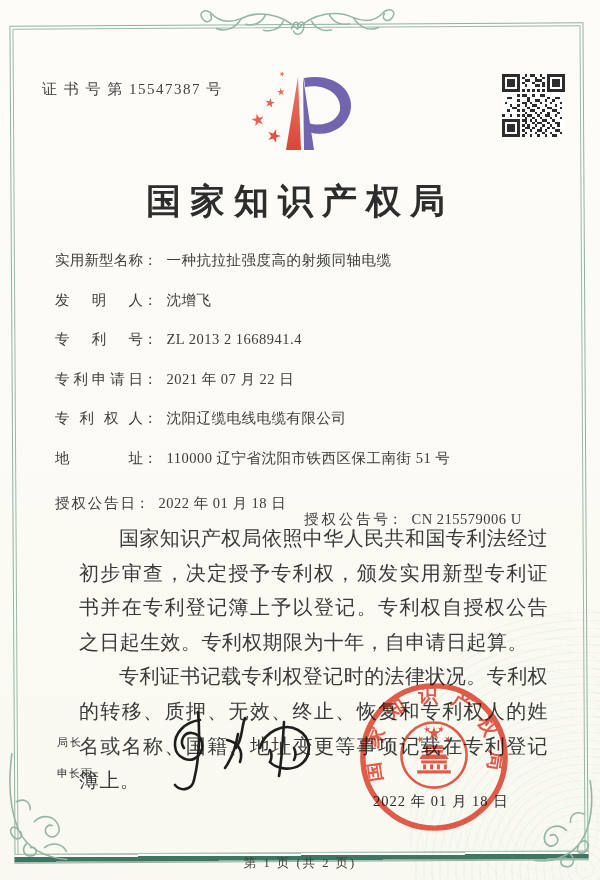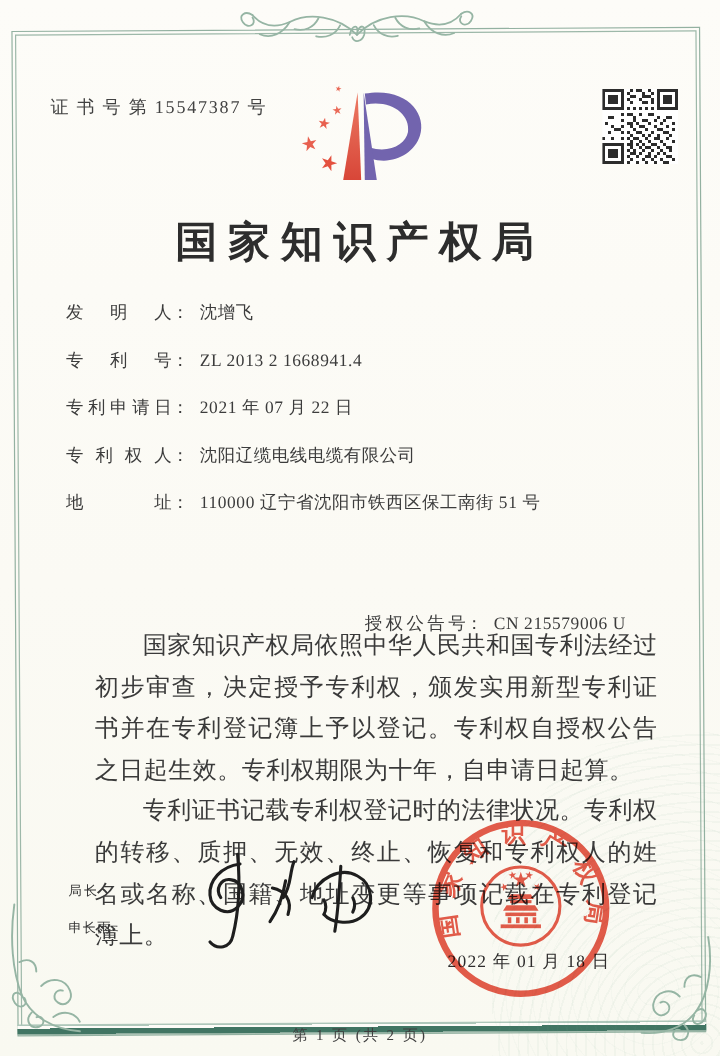--- a/index.html
+++ b/index.html
@@ -234,6 +234,9 @@
 
   <div class="fields">
     <div class="frow">
+      <span class="flabel">实用新型名称</span><span class="fcolon">：</span><span class="fvalue">一种抗拉扯强度高的射频同轴电缆</span>
+    </div>
+    <div class="frow">
       <span class="flabel">发明人</span><span class="fcolon">：</span><span class="fvalue">沈增飞</span>
     </div>
     <div class="frow">

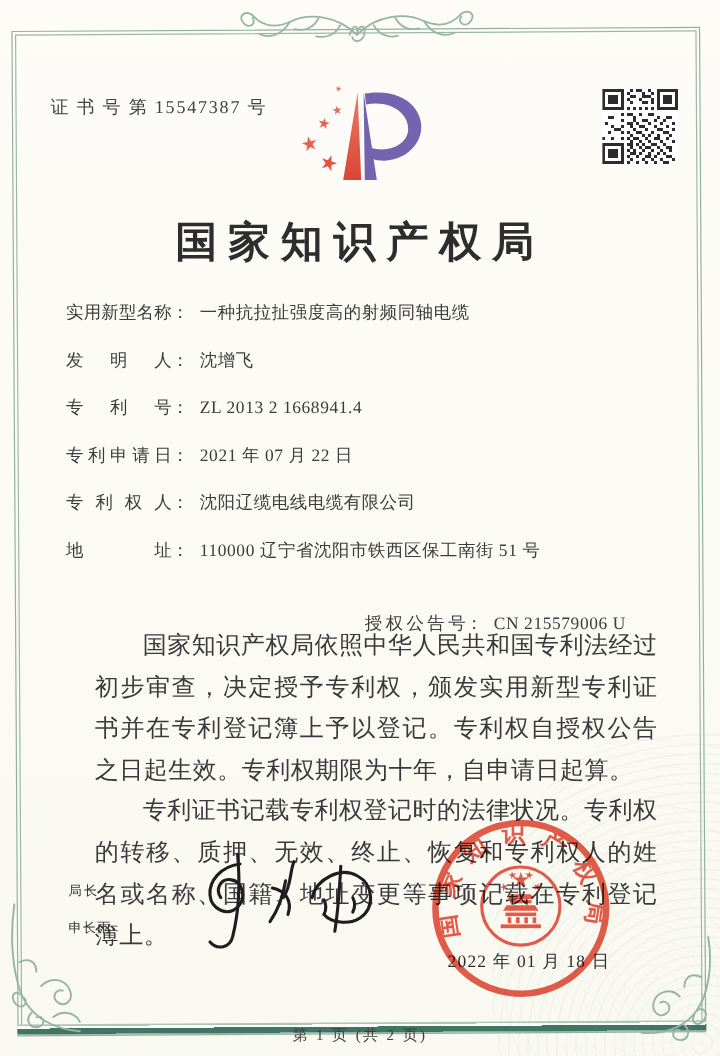--- a/index.html
+++ b/index.html
@@ -254,6 +254,7 @@
   </div>
 
   <div class="grant">
+    <span><span class="flabel" style="width:80px">授权公告日</span><span class="fcolon">：</span><span class="fvalue">2022 年 01 月 18 日</span></span>
     <span class="pair2"><span class="flabel" style="width:84px">授权公告号</span><span class="fcolon">：</span><span class="fvalue">CN 215579006 U</span></span>
   </div>
 

